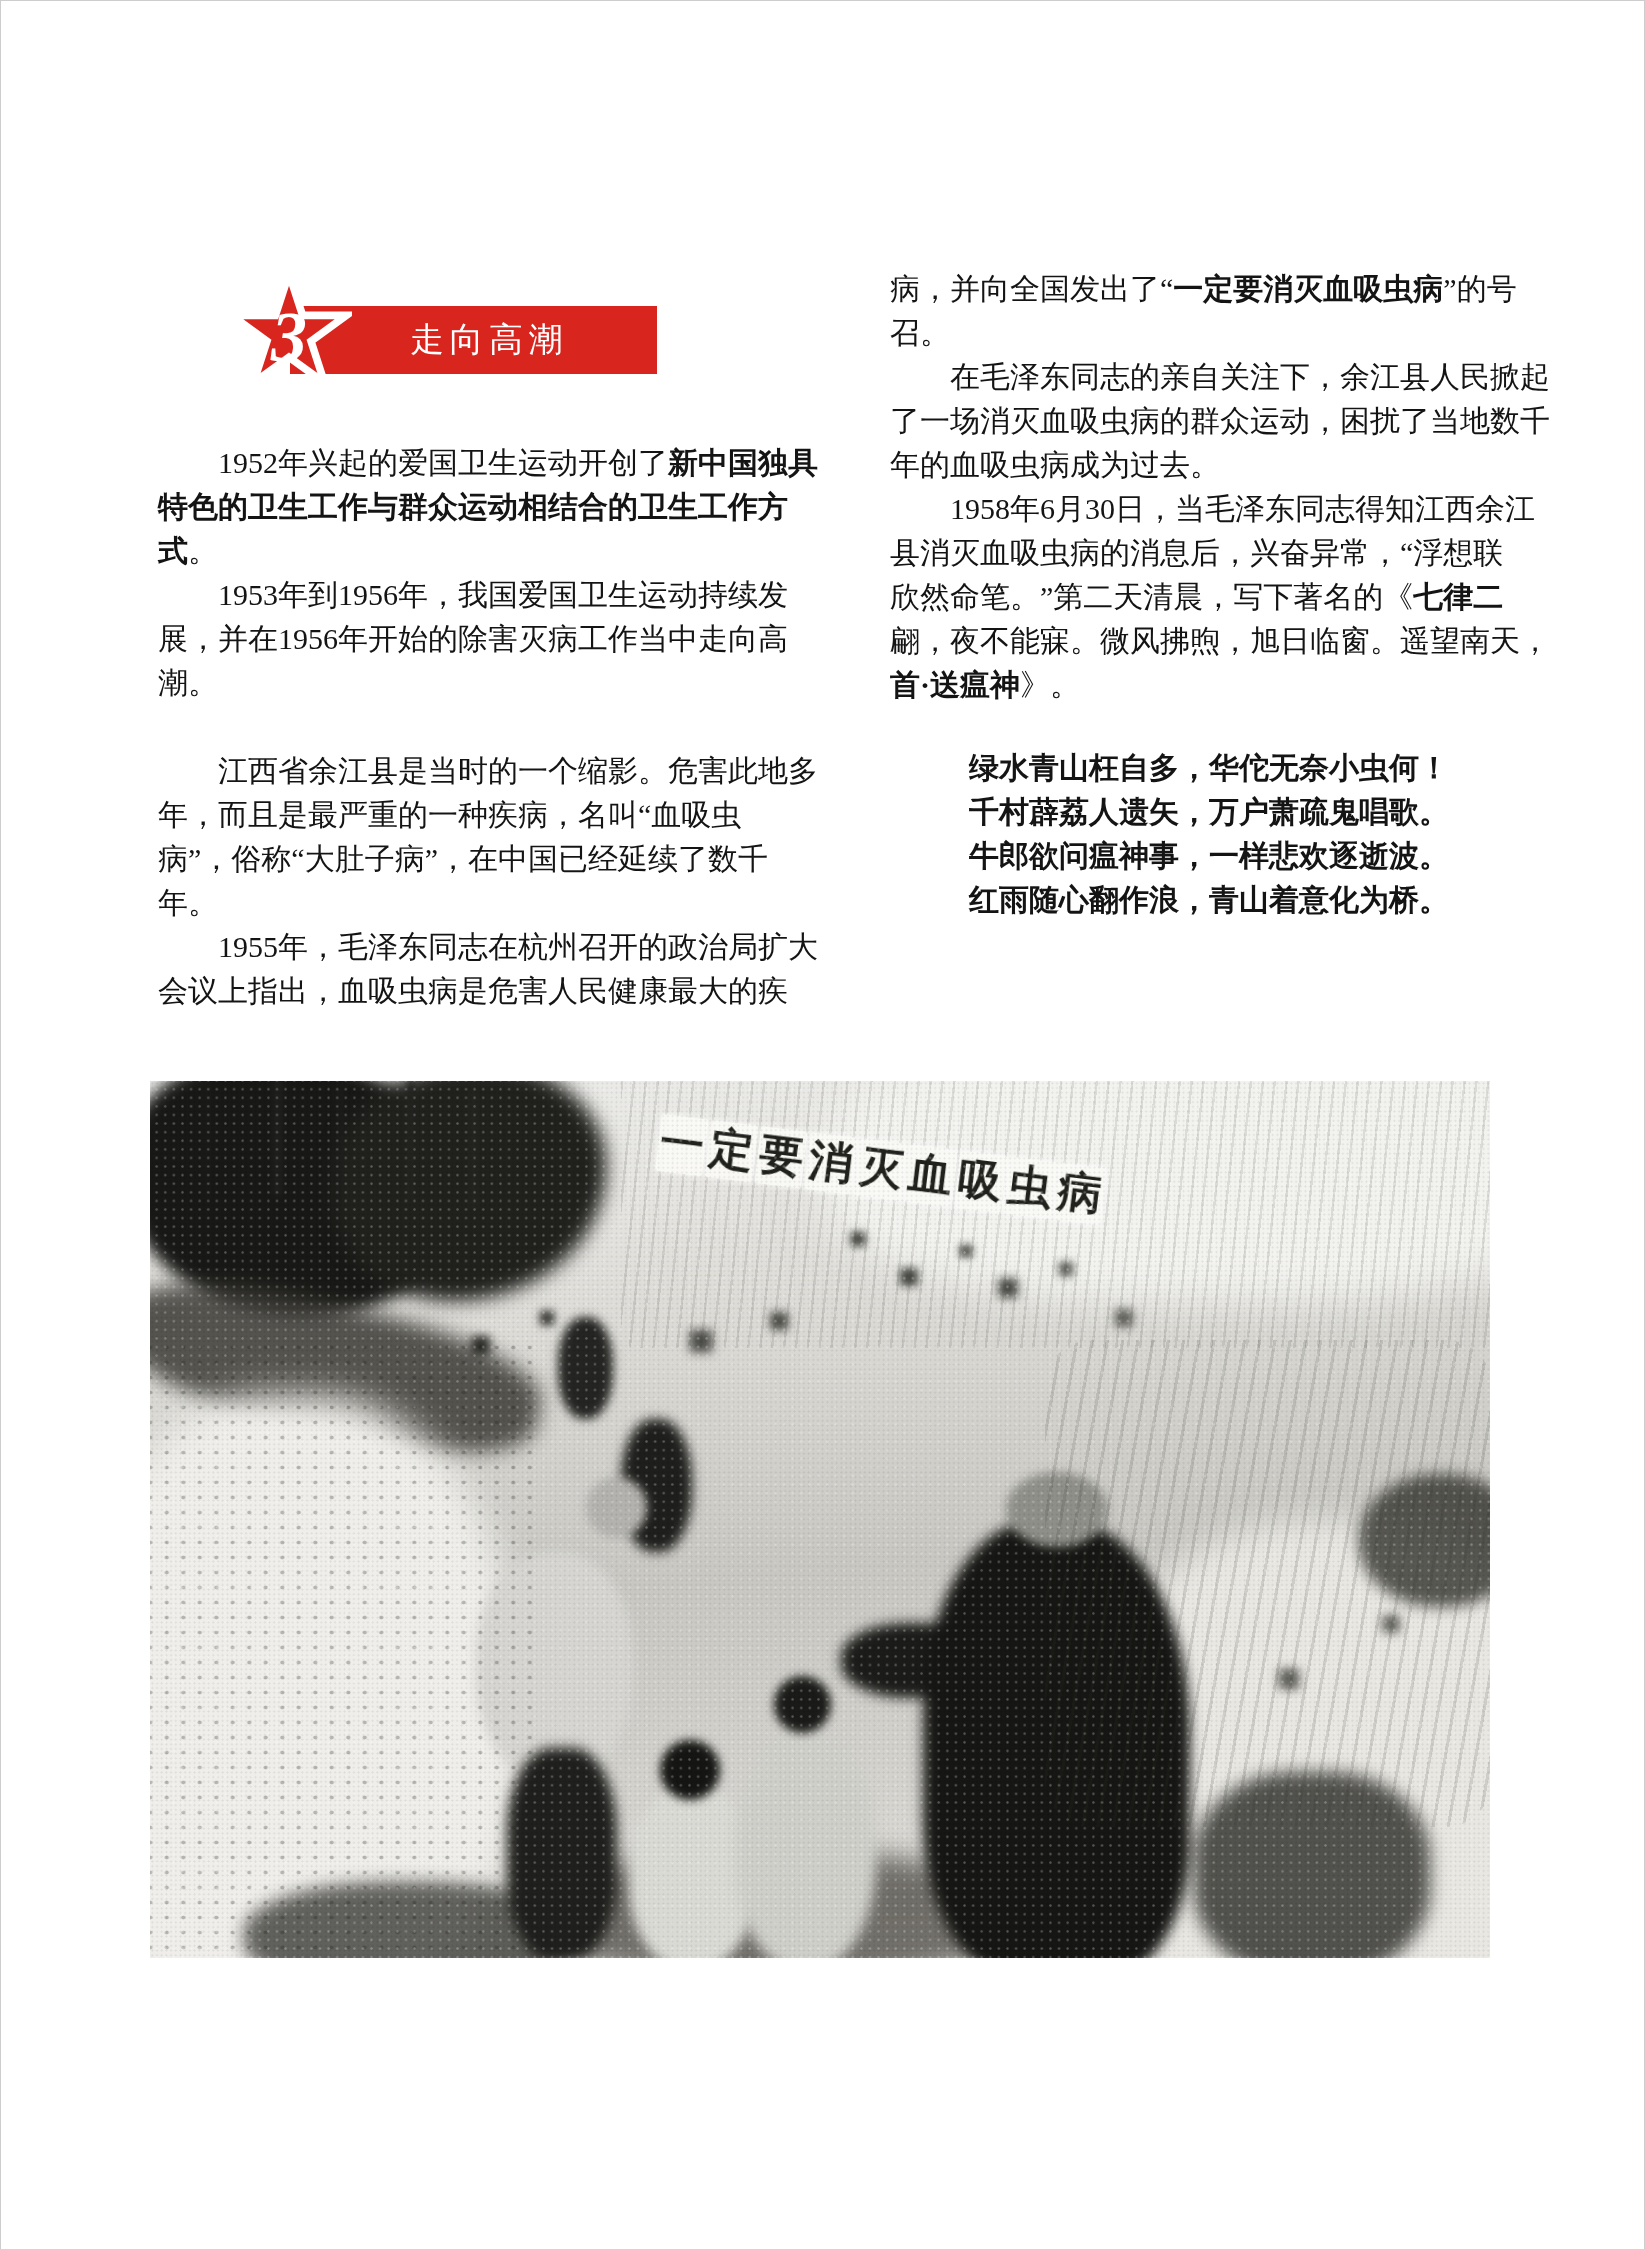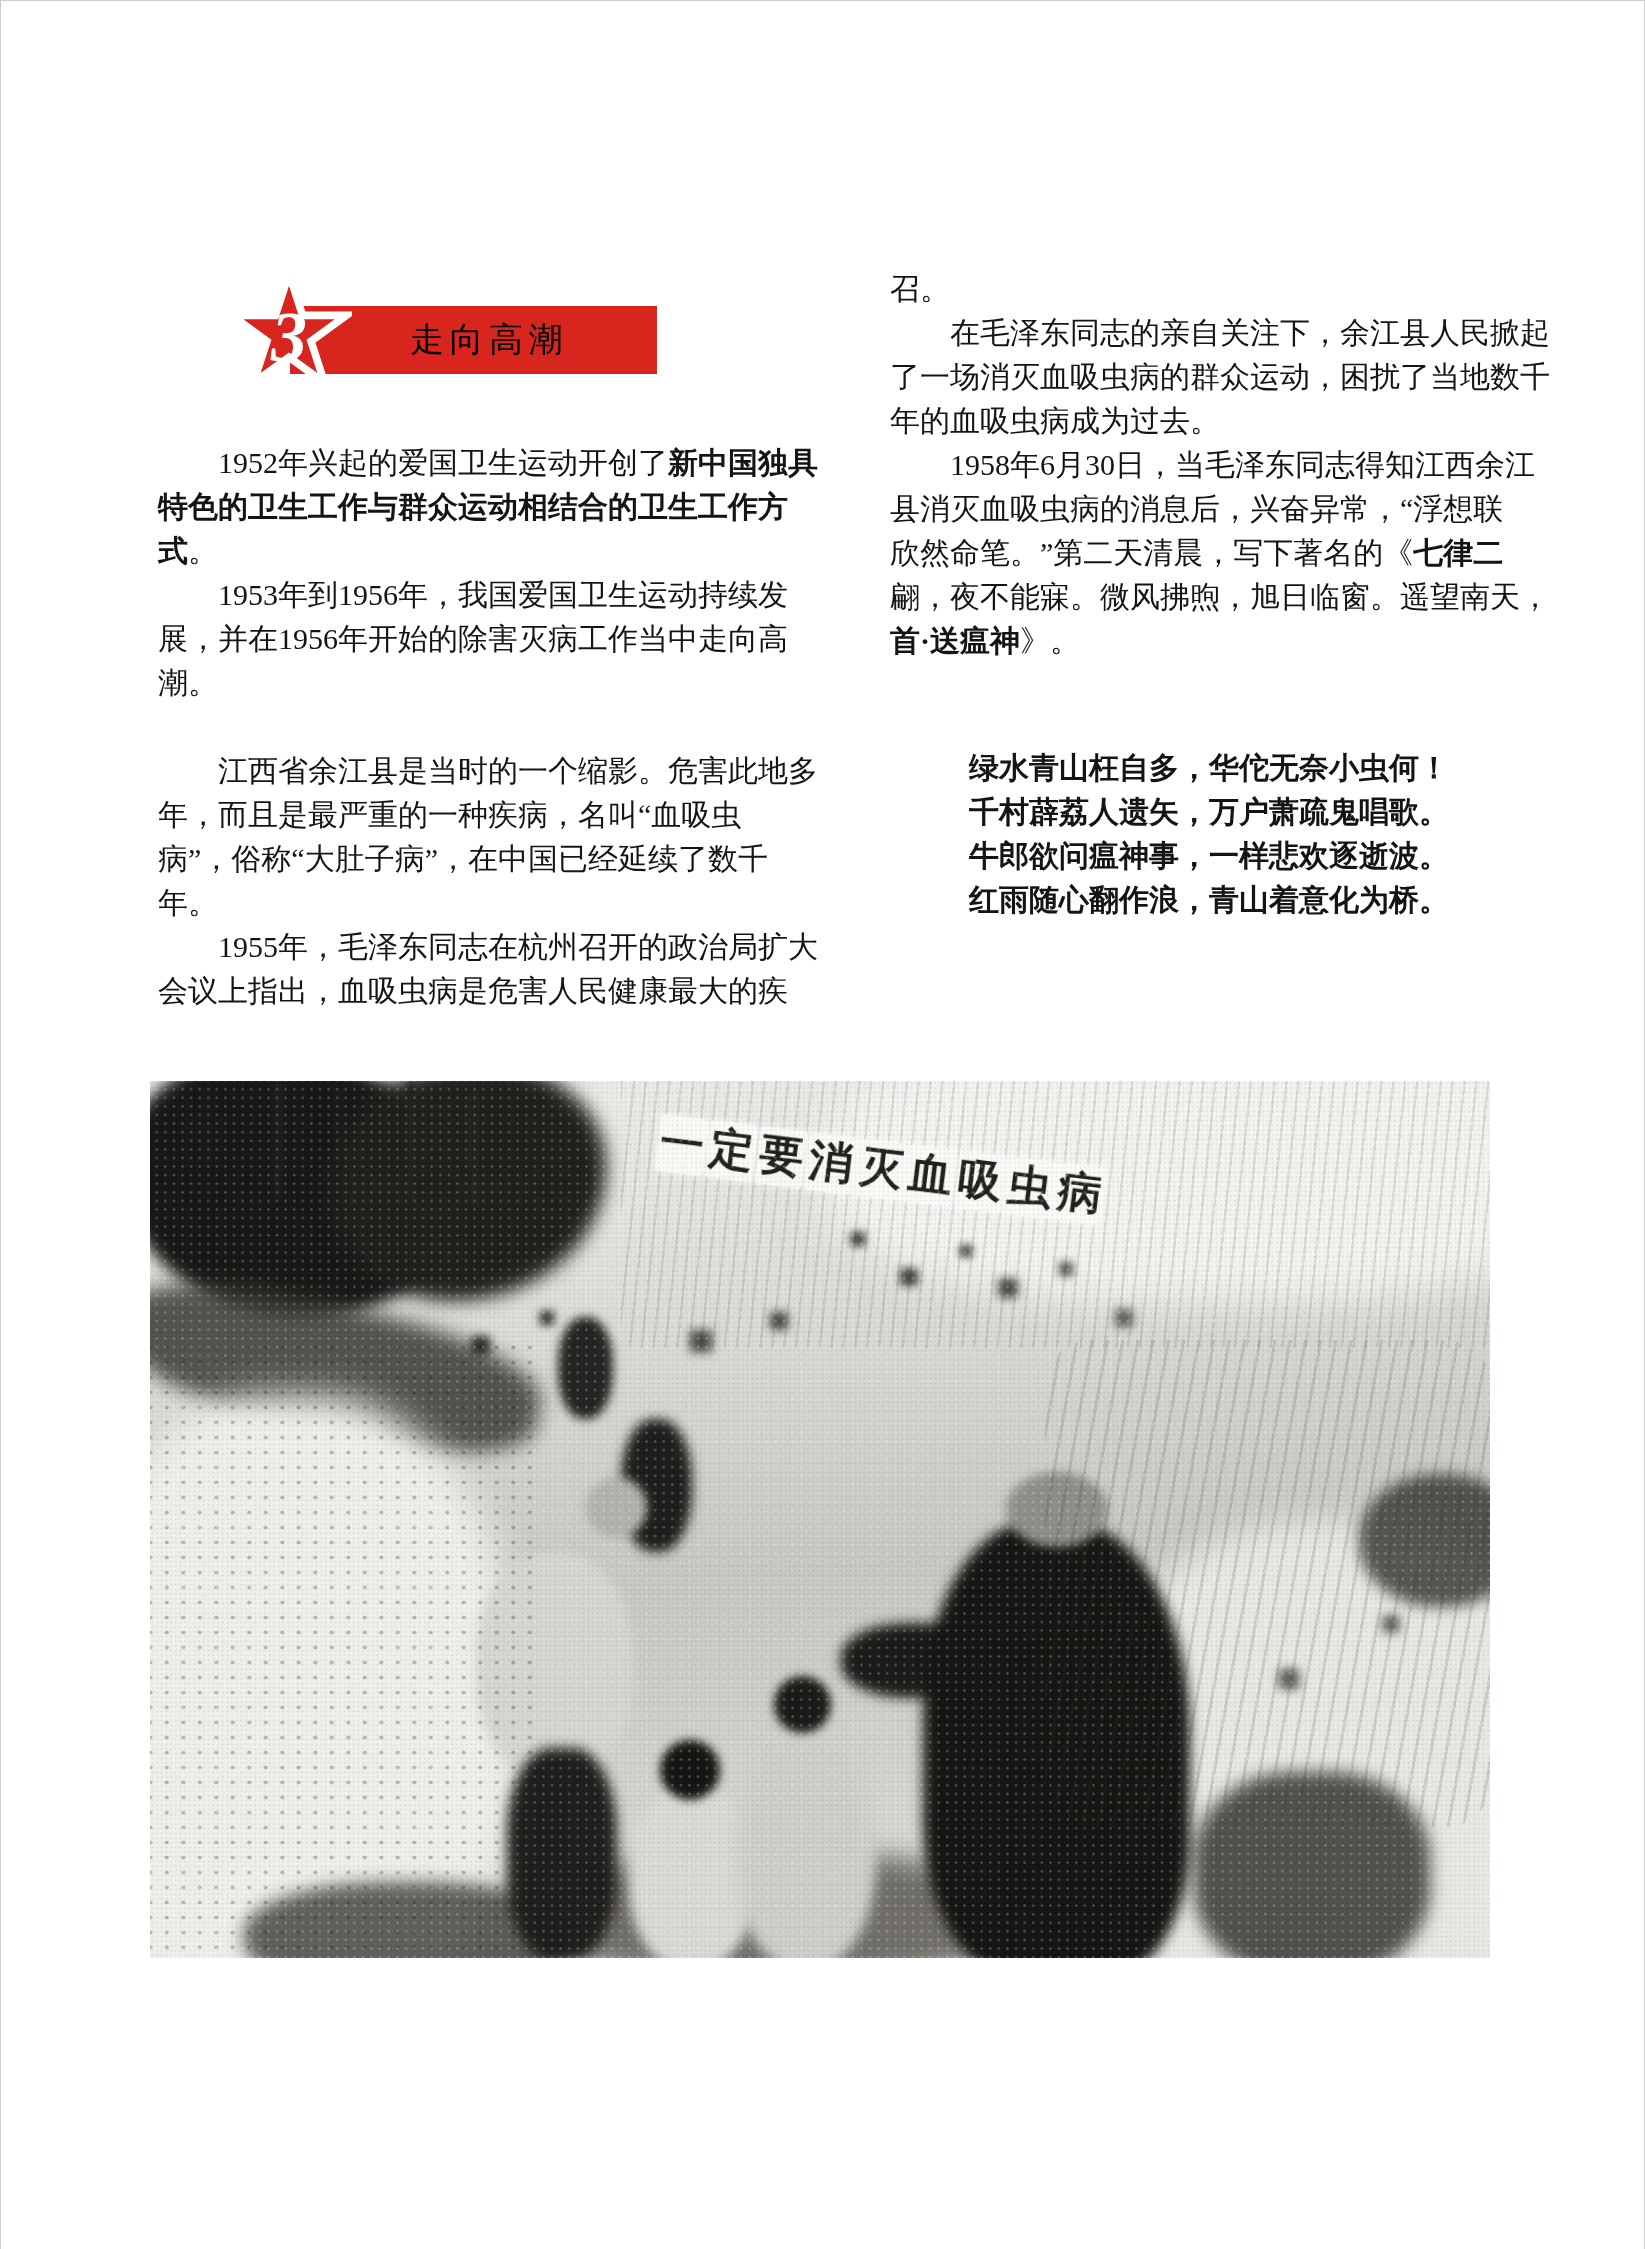--- a/index.html
+++ b/index.html
@@ -130,6 +130,7 @@
       <div class="tline"><span>会议上指出，血吸虫病是危害人民健康最大的疾</span></div>
     </div>
   <div class="col" id="col-right">
+      <div class="tline"><span>病，并向全国发出了“</span><span class="b">一定要消灭血吸虫病</span><span>”的号</span></div>
       <div class="tline"><span>召。</span></div>
       <div class="tline indent"><span>在毛泽东同志的亲自关注下，余江县人民掀起</span></div>
       <div class="tline"><span>了一场消灭血吸虫病的群众运动，困扰了当地数千</span></div>

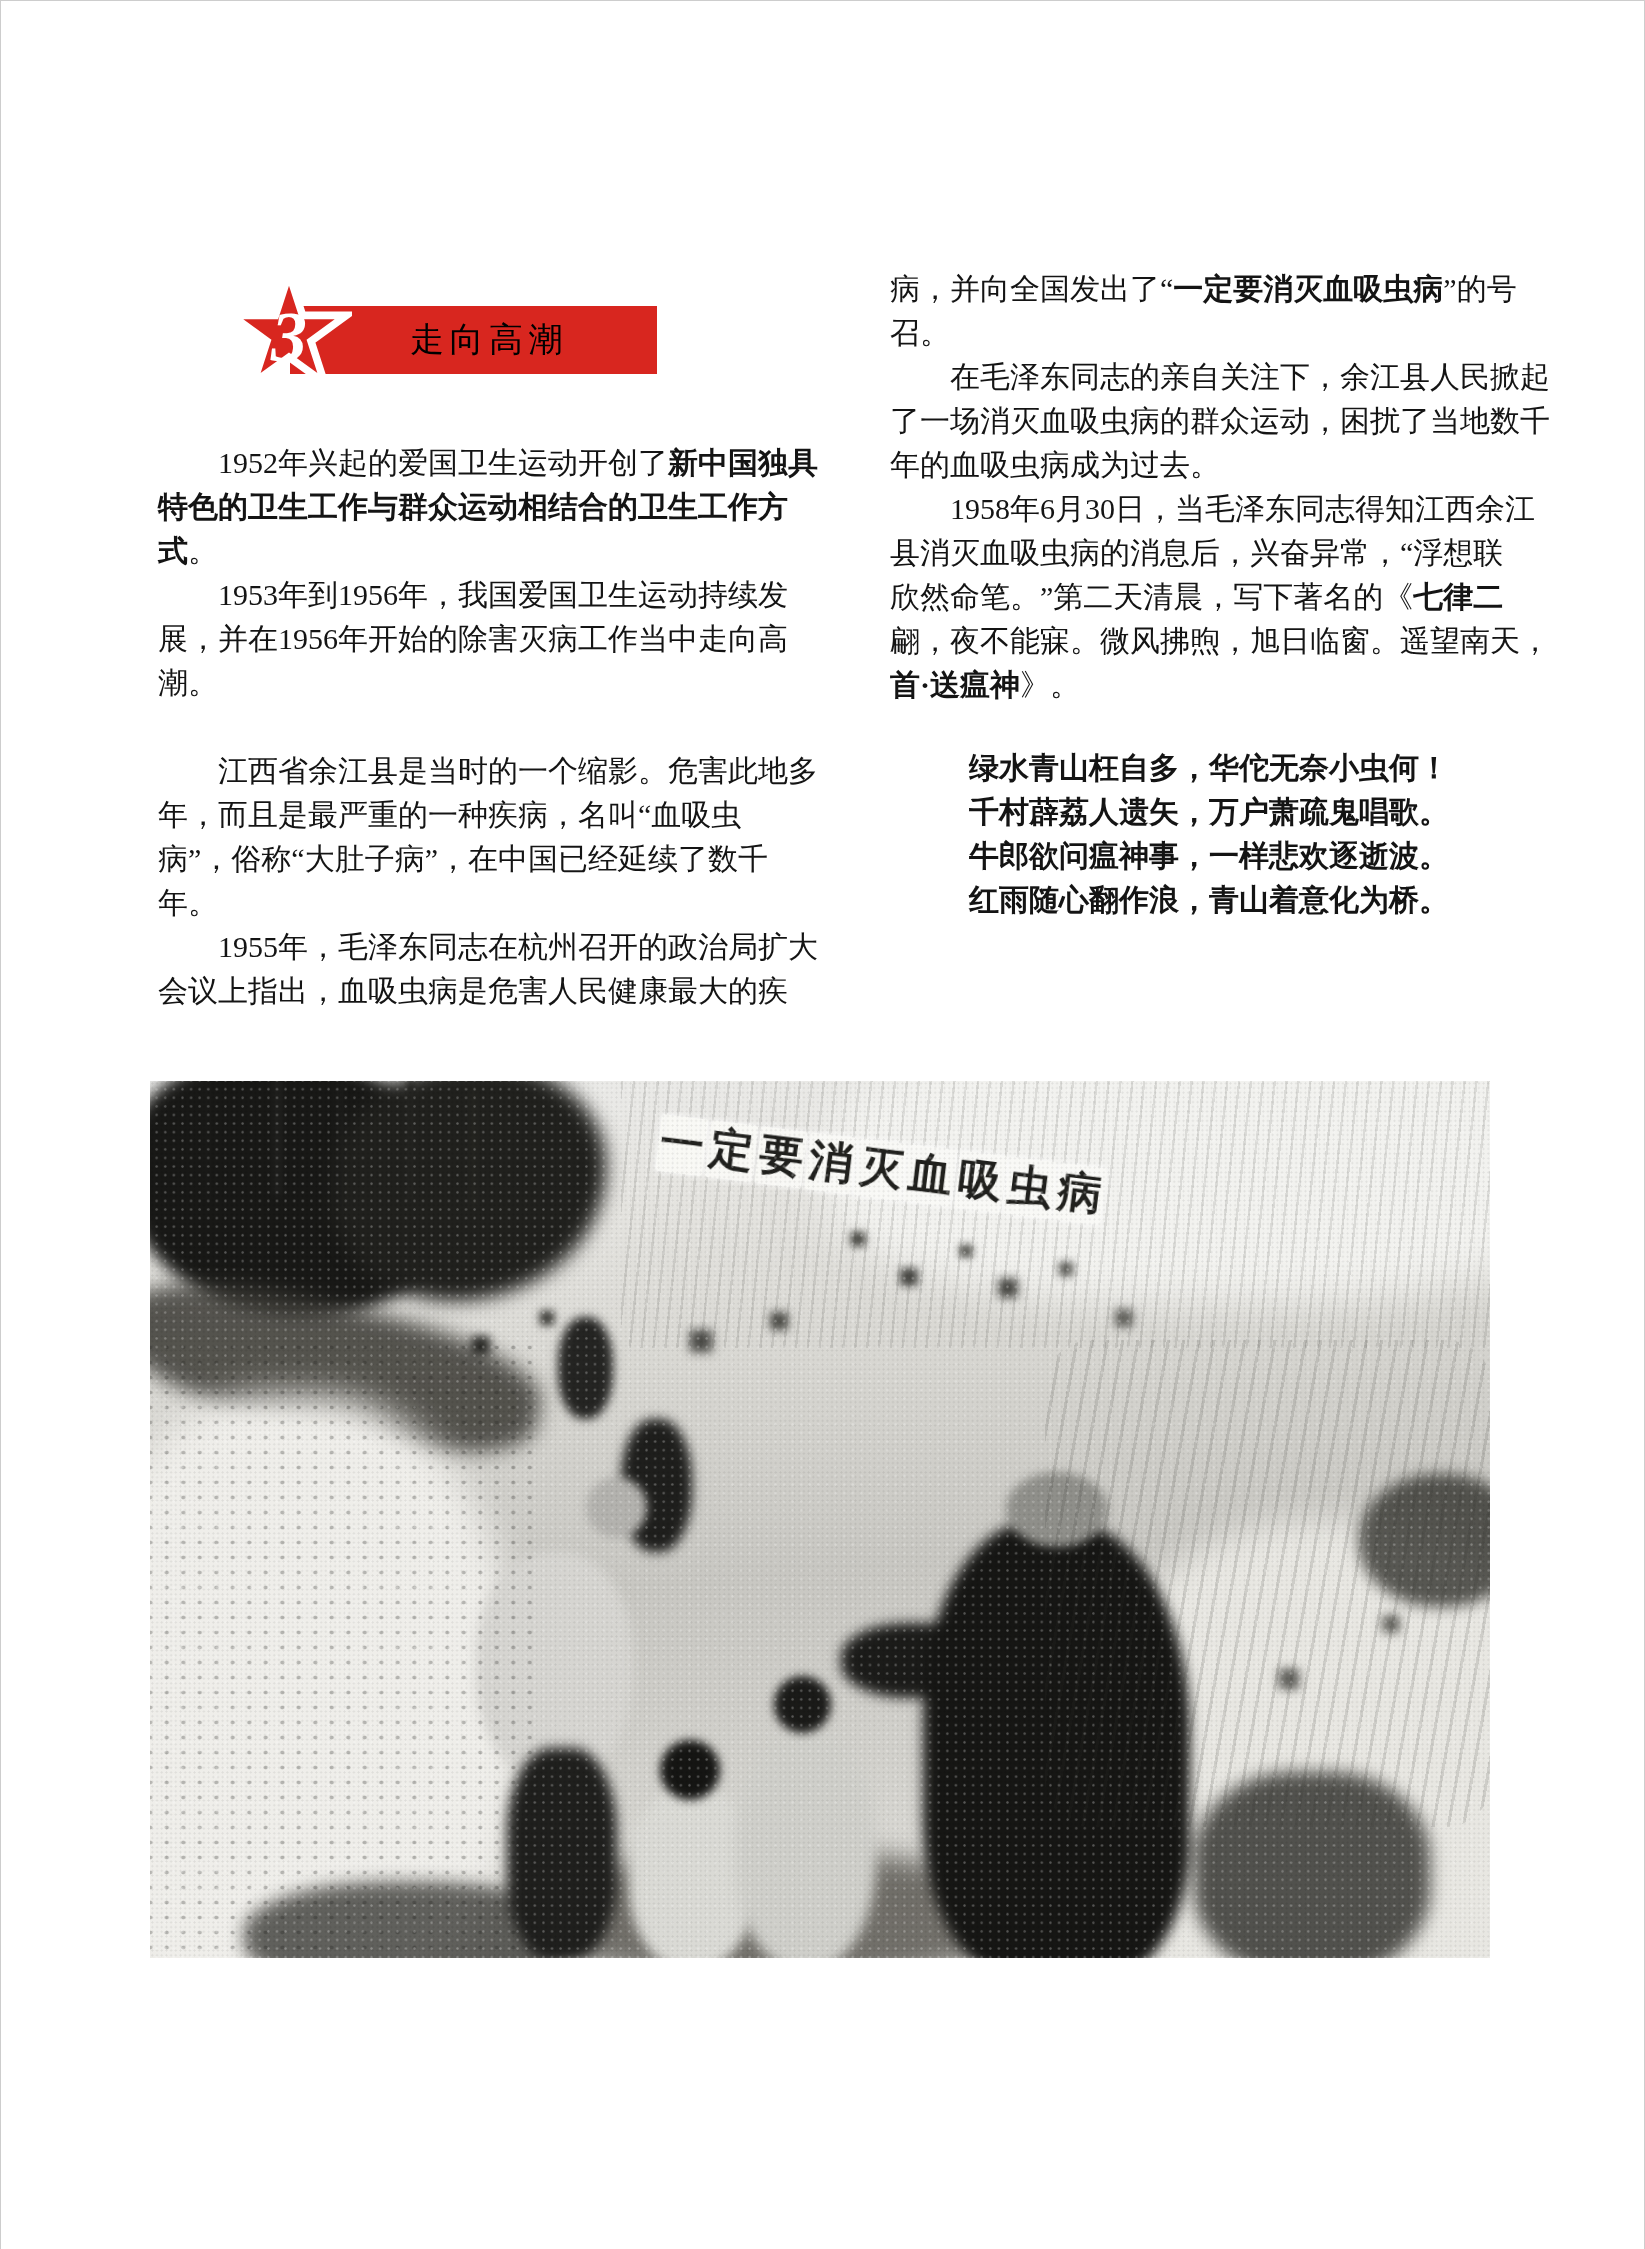--- a/index.html
+++ b/index.html
@@ -16,7 +16,7 @@
   }
   .badge-bar .t{
     font-family:"Liberation Sans","DejaVu Sans",sans-serif;
-    color:#000000;font-size:34px;letter-spacing:5.5px;font-weight:500;
+    color:#ffffff;font-size:34px;letter-spacing:5.5px;font-weight:500;
     padding-left:31px;
   }
   .badge-star{position:absolute;left:225px;top:270px;width:126px;height:126px;}

